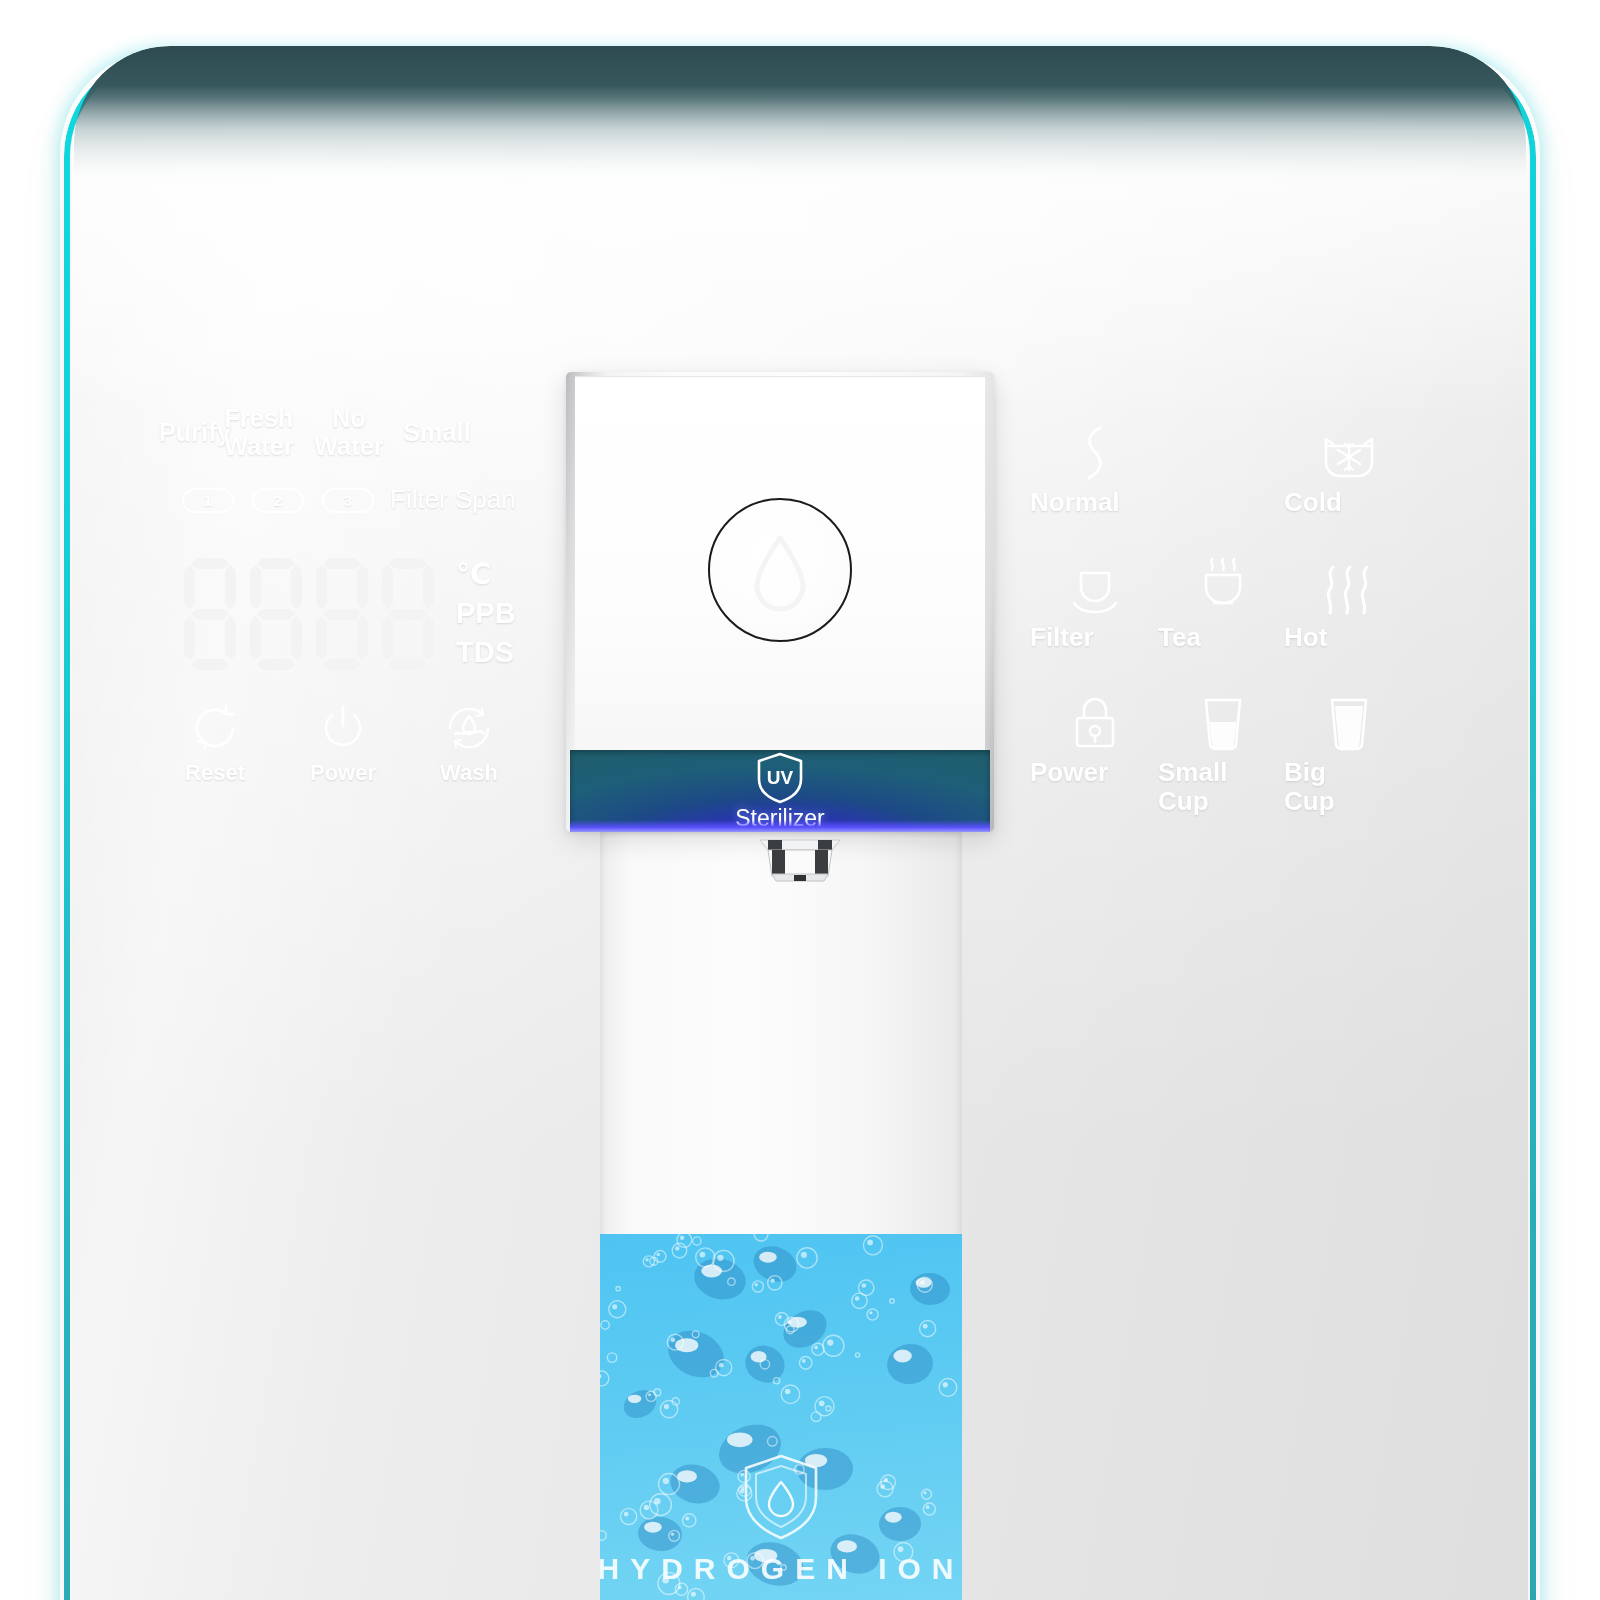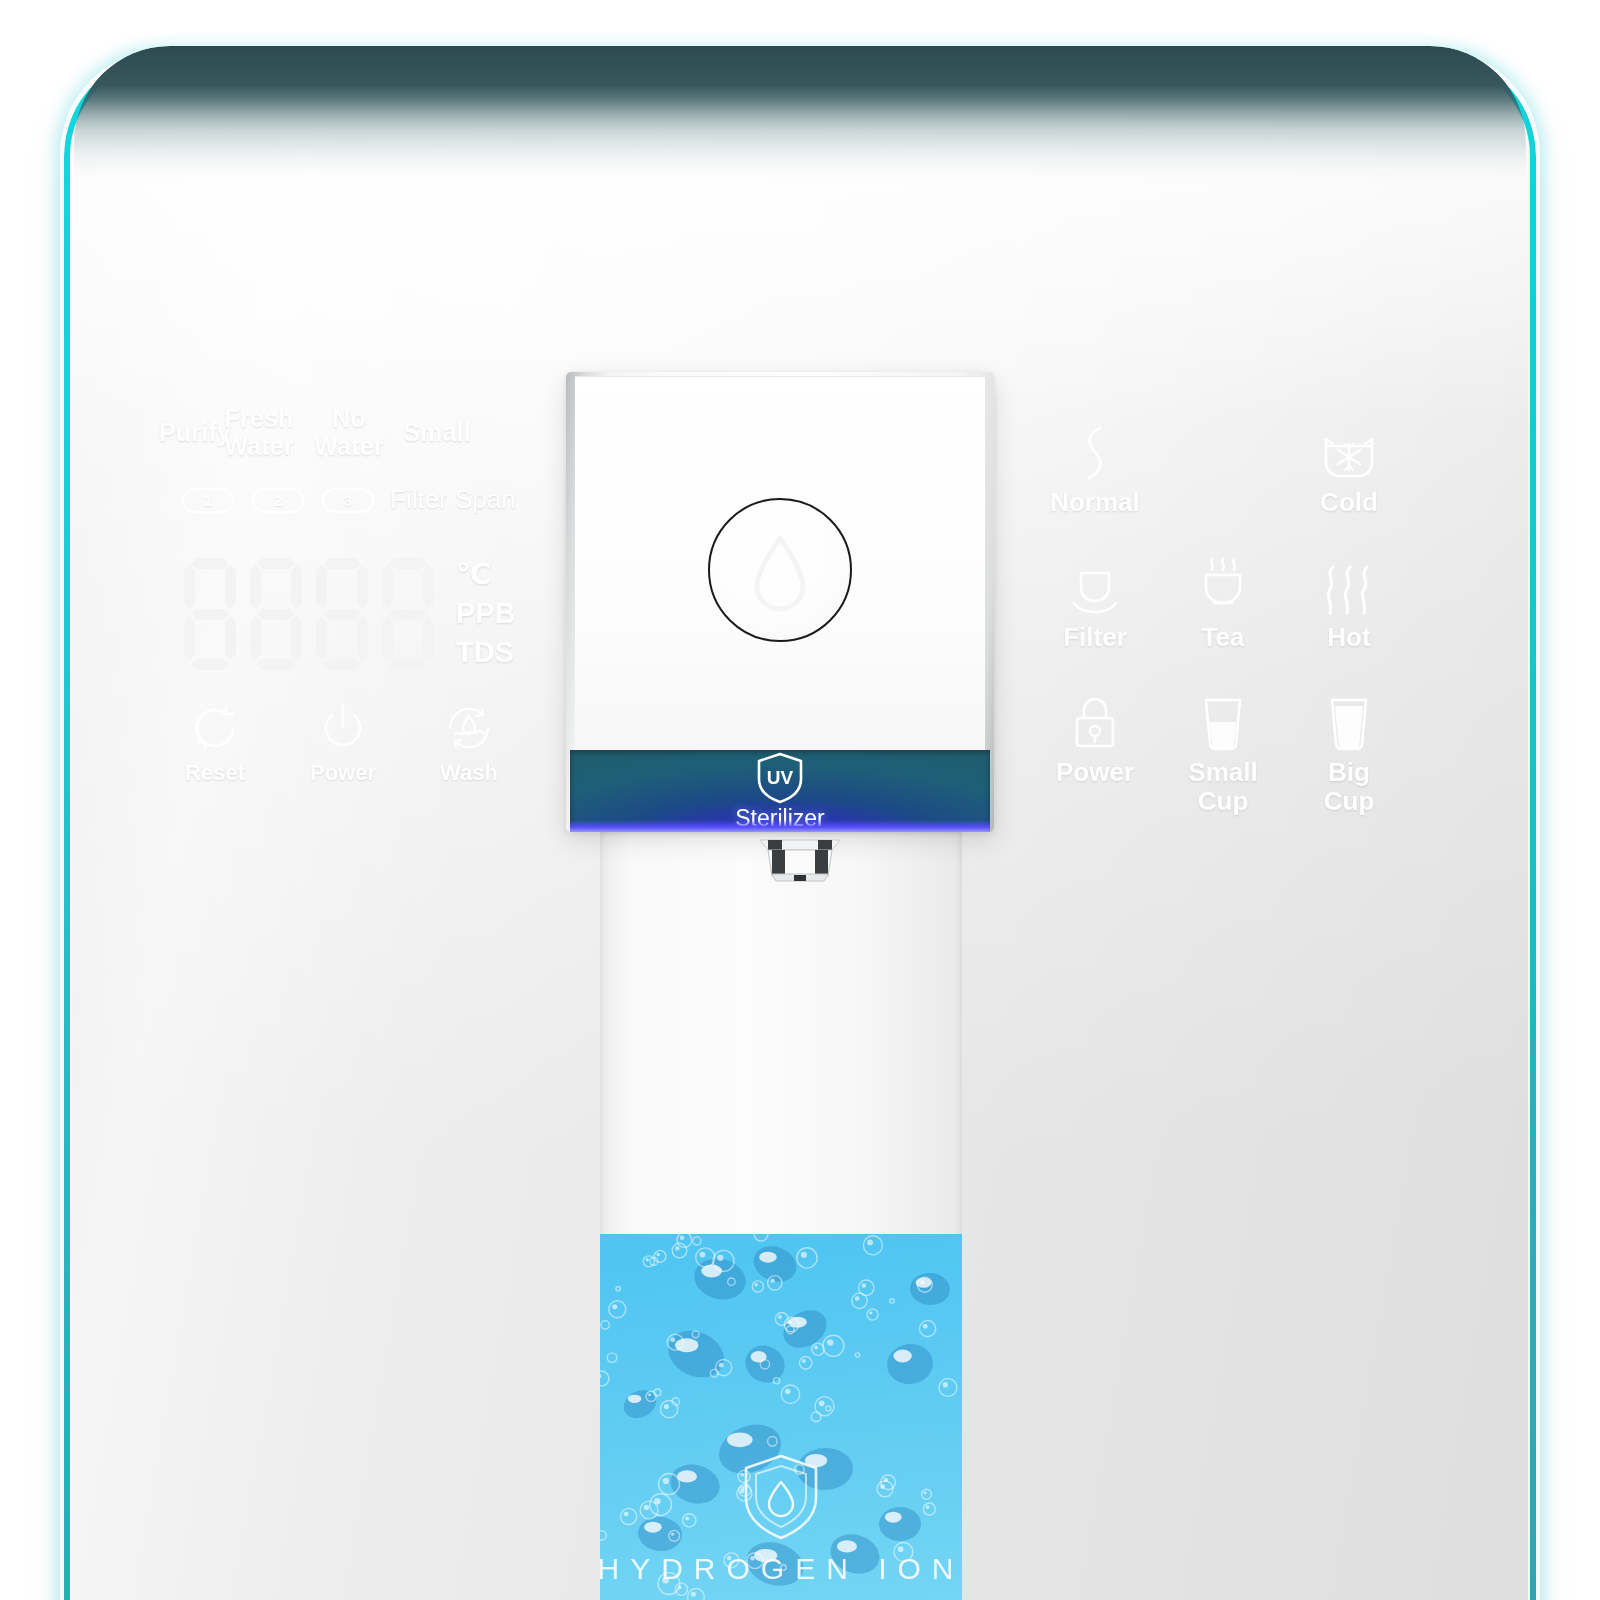--- a/index.html
+++ b/index.html
@@ -117,7 +117,7 @@
   
   .right-grid{position:absolute;left:1030px;top:420px;width:400px;}
   .rgrow{position:relative;height:135px;}
-  .ricon{position:absolute;width:130px;text-align:center;}
+  .ricon{position:absolute;width:130px;text-align:left;}
   .ricon .glyph{height:62px;display:flex;align-items:flex-end;justify-content:center;}
   .ricon .cap{
     font-size:26px;font-weight:600;color:#ffffff;line-height:29px;margin-top:6px;

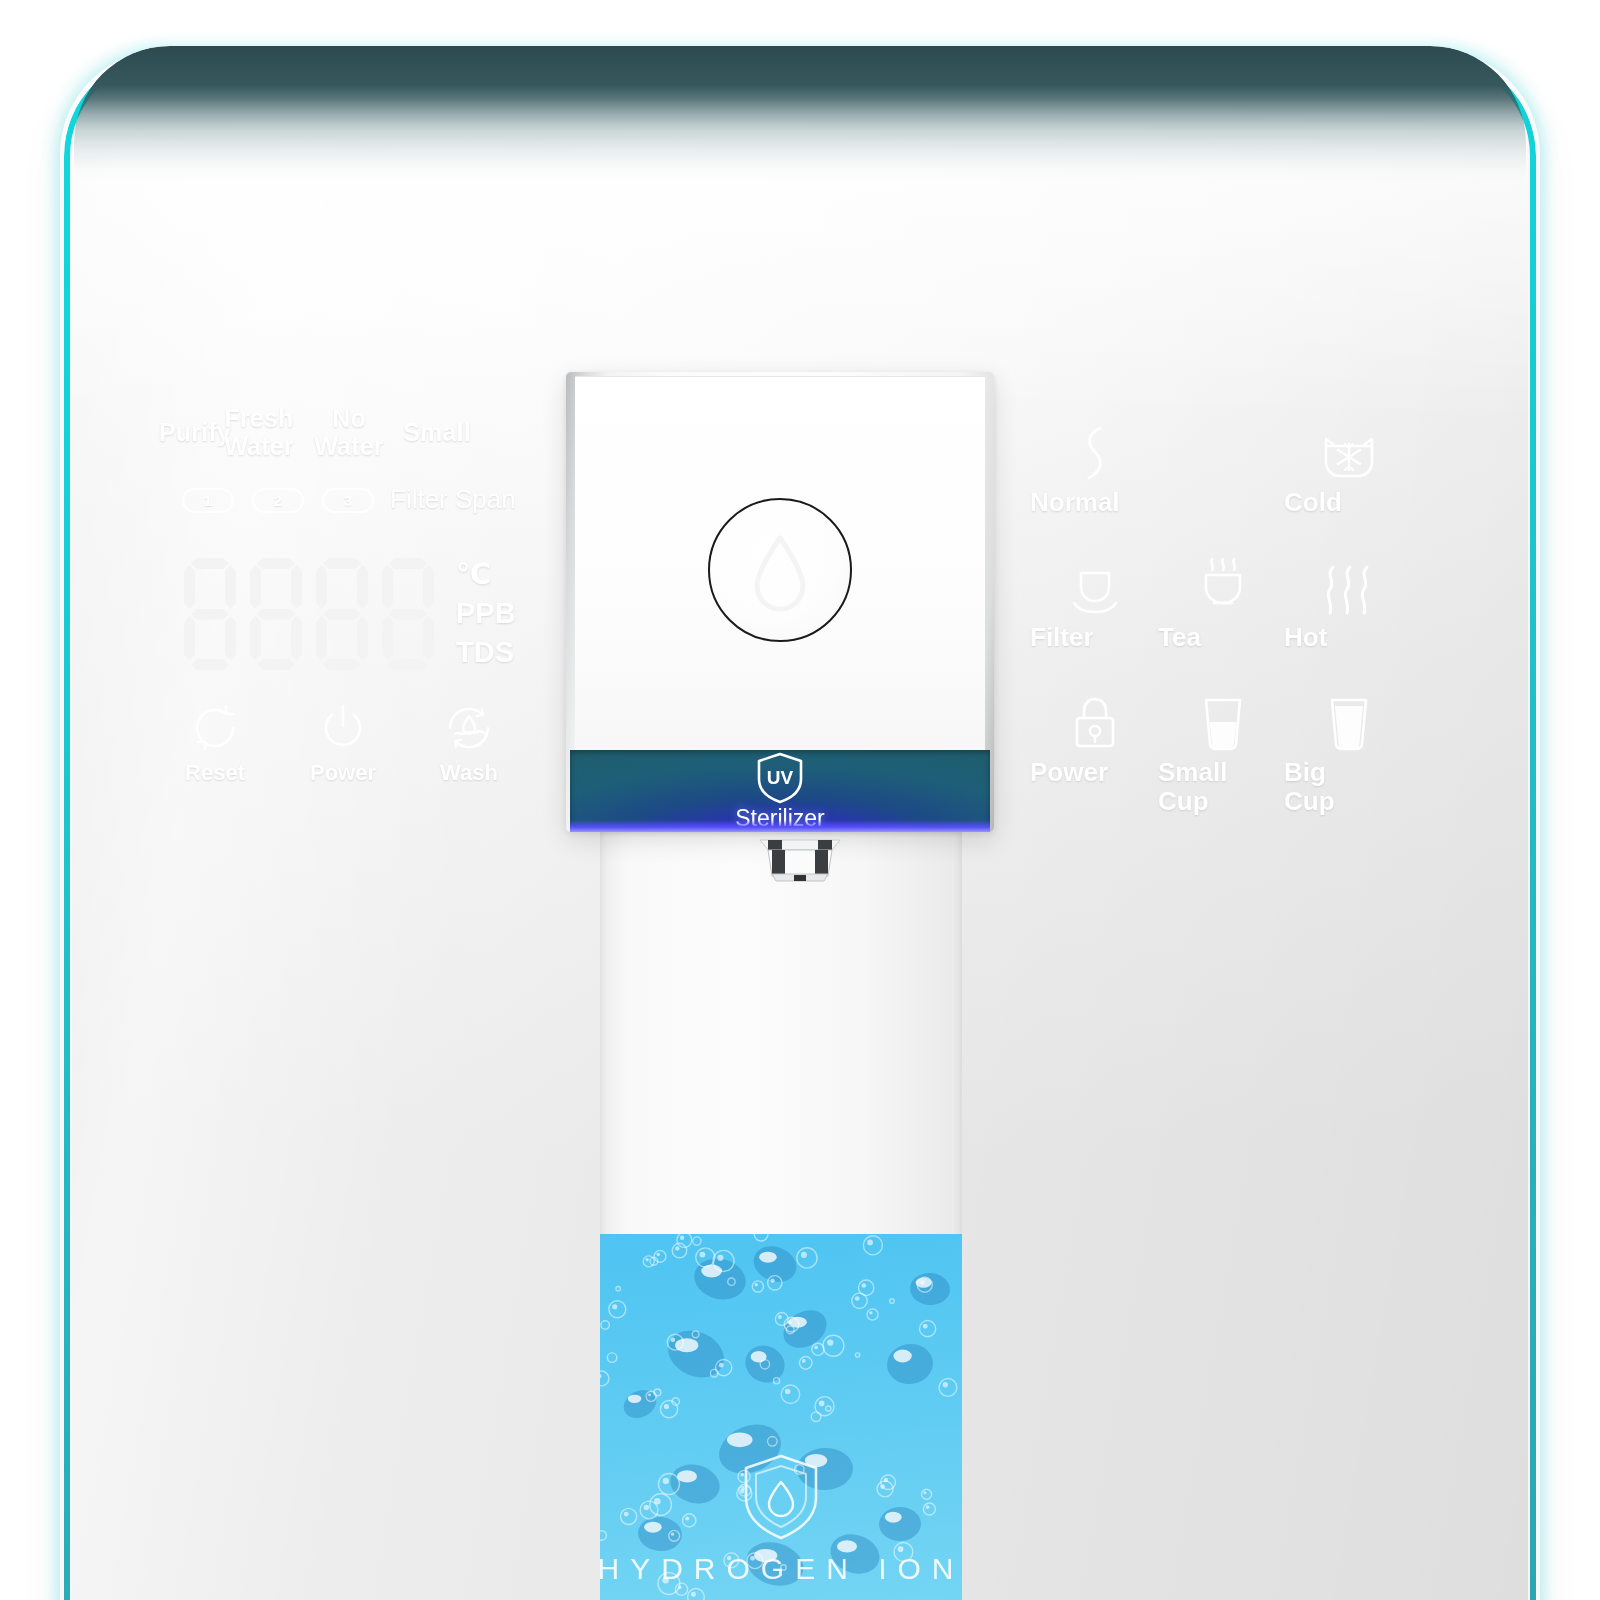--- a/index.html
+++ b/index.html
@@ -183,7 +183,7 @@
     display:flex;flex-direction:column;align-items:center;justify-content:flex-start;
   }
   .brand-text{
-    font-size:30px;letter-spacing:11px;color:rgba(255,255,255,.88);font-weight:400;
+    font-size:30px;letter-spacing:11px;color:rgba(255,255,255,.88);font-weight:700;
     margin-top:10px;white-space:nowrap;
   }
 </style>

